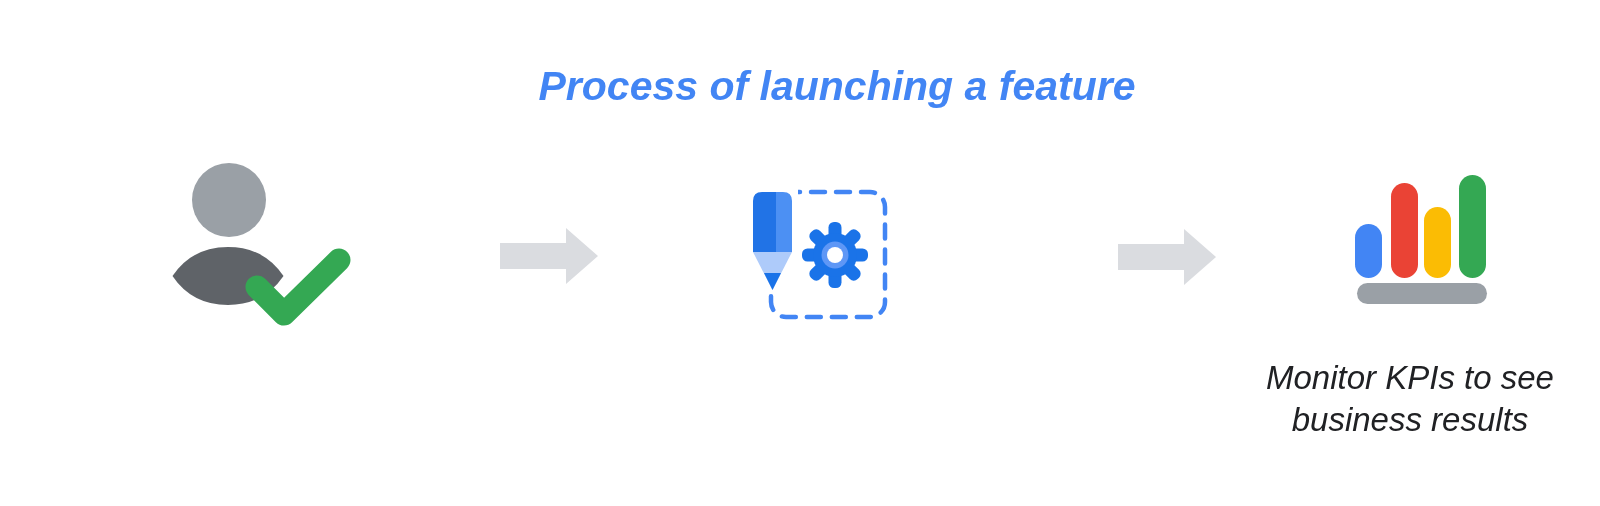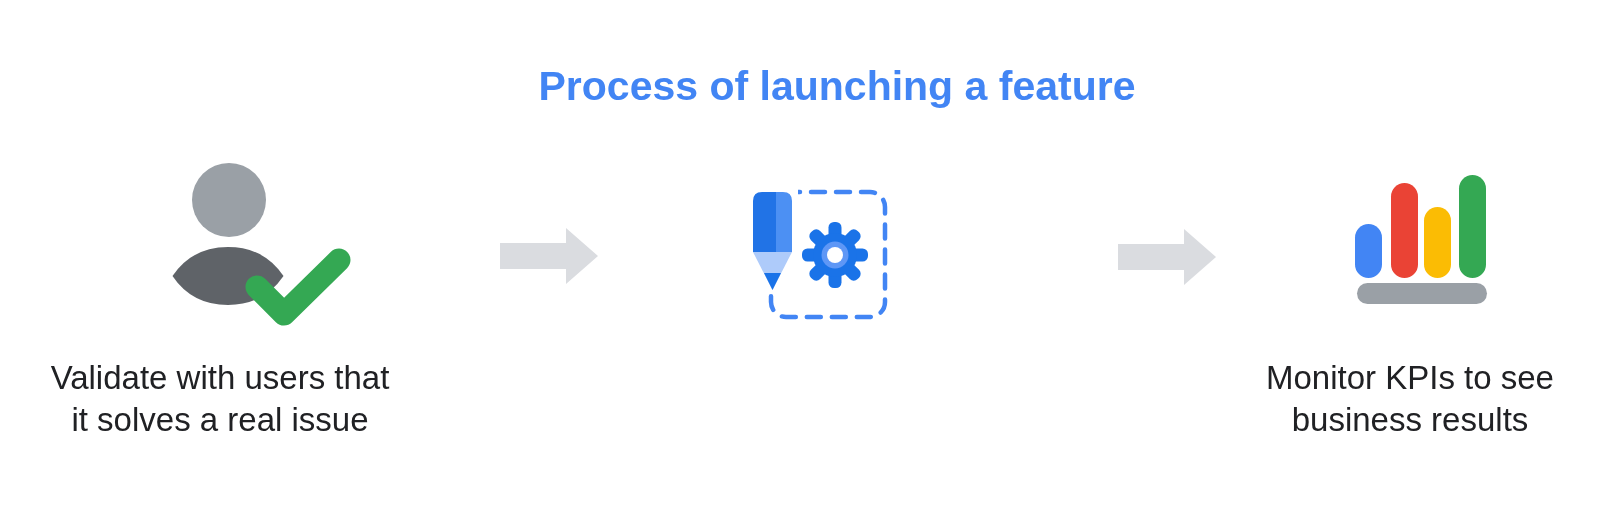--- a/index.html
+++ b/index.html
@@ -31,6 +31,7 @@
     background:var(--bg);
     overflow:hidden;
     font-family:"Liberation Sans", sans-serif;
+    font-style:italic;
   }
   .title{
     position:absolute;

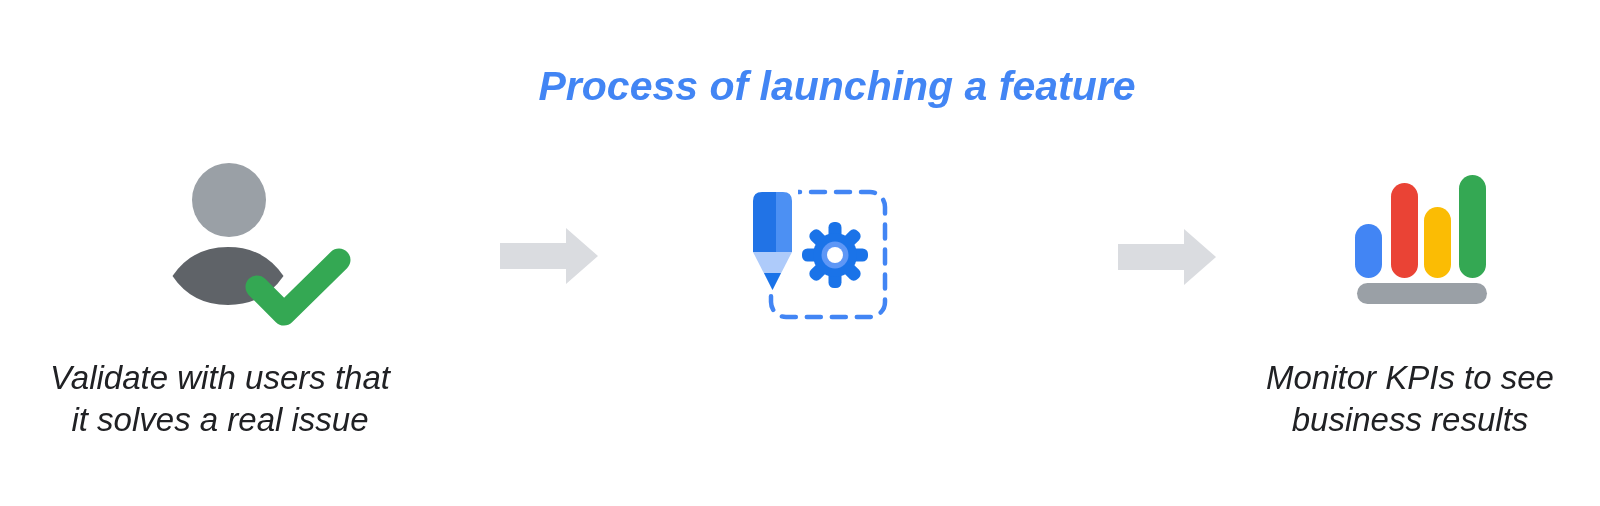--- a/index.html
+++ b/index.html
@@ -120,8 +120,6 @@
     <rect x="12" y="118" width="130" height="21" rx="10.5" style="fill:var(--chart_base_gray)"></rect>
   </svg>
 
-  <div class="step-label label-1">Validate with users that
-it solves a real issue</div>
   <div class="step-label label-3">Monitor KPIs to see
 business results</div>
 

